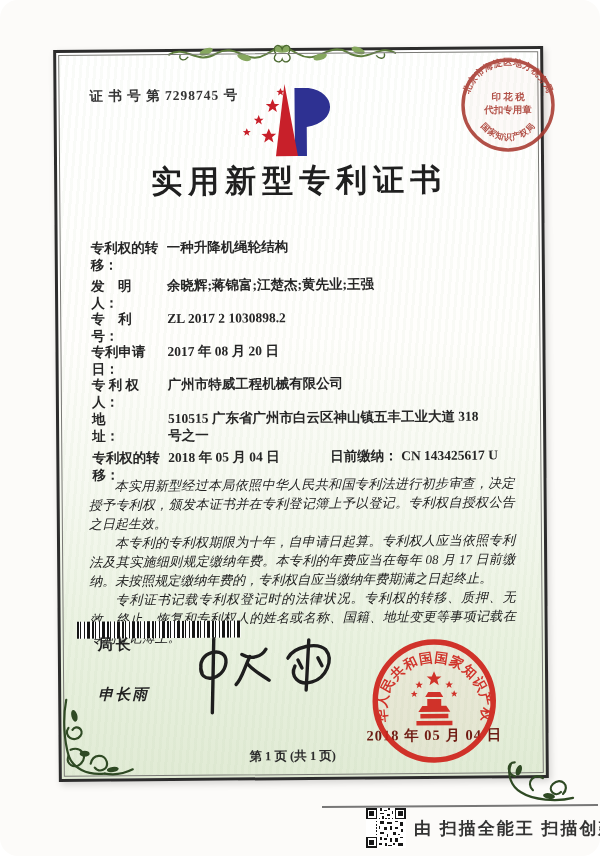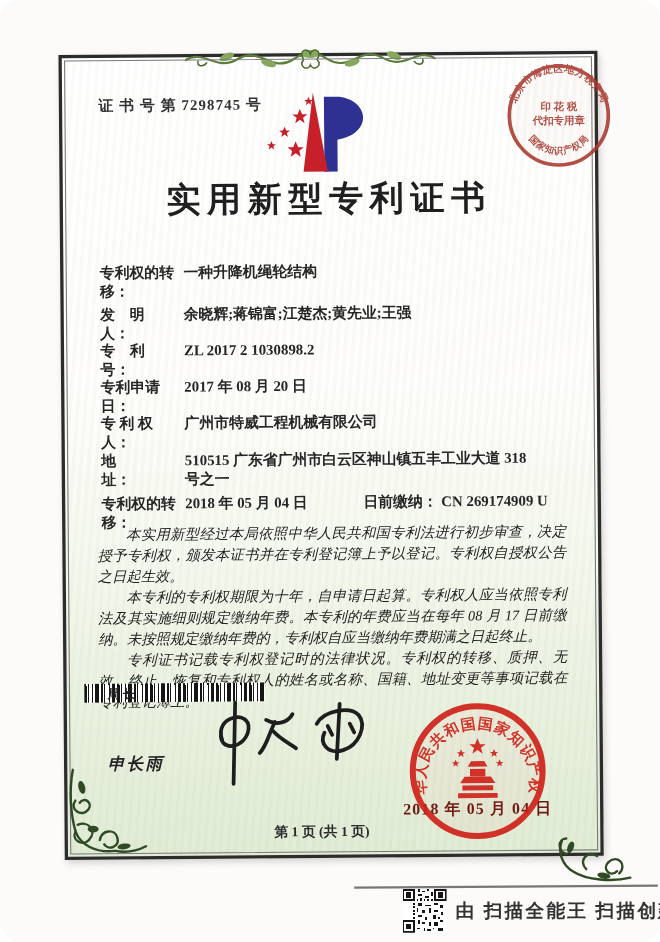--- a/index.html
+++ b/index.html
@@ -111,7 +111,7 @@
       <div class="row" style="top:394px">
         <span class="lab">专利权的转移：</span><span class="val">2018 年 05 月 04 日</span>
         <span class="pair2">
-          <span class="lab" style="width:auto">日前缴纳：</span> <span>CN 269174909 U</span>
+          <span class="lab" style="width:auto">日前缴纳：</span> <span>CN 143425617 U</span>
         </span>
       </div>
 

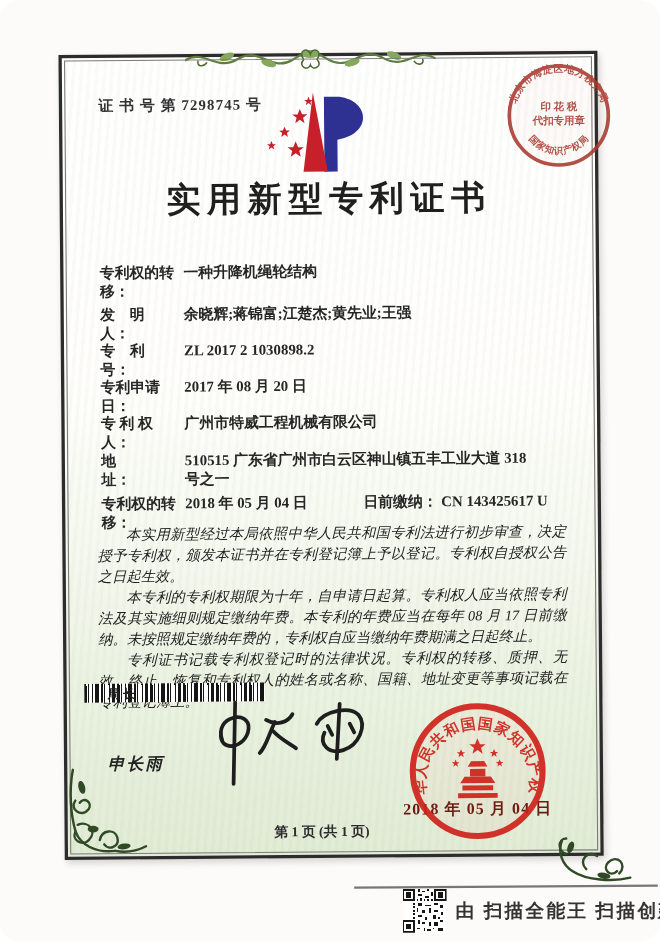--- a/index.html
+++ b/index.html
@@ -30,7 +30,7 @@
   .paras p{margin:0;text-indent:2em;}
   .barcode{left:13px;top:566px;width:164px;height:17px;
     background:repeating-linear-gradient(90deg,#151515 0 2px,#fff 2px 3px,#151515 3px 4px,#fff 4px 7px,#151515 7px 8px,#fff 8px 10px,#151515 10px 13px,#fff 13px 15px);}
-  .director-title{left:34px;top:568px;font-size:11px;font-weight:700;letter-spacing:3px;color:#222;}
+  .director-title{left:34px;top:580px;font-size:15px;font-weight:700;letter-spacing:3px;color:#222;}
   .director-name{left:34px;top:630px;font-size:15px;font-weight:700;letter-spacing:2px;color:#222;font-style:italic;}
   .signature{left:112px;top:578px;}
   .seal-date{left:302px;top:673px;font-size:14.5px;font-weight:700;color:#6b1b12;letter-spacing:1px;white-space:nowrap;}

